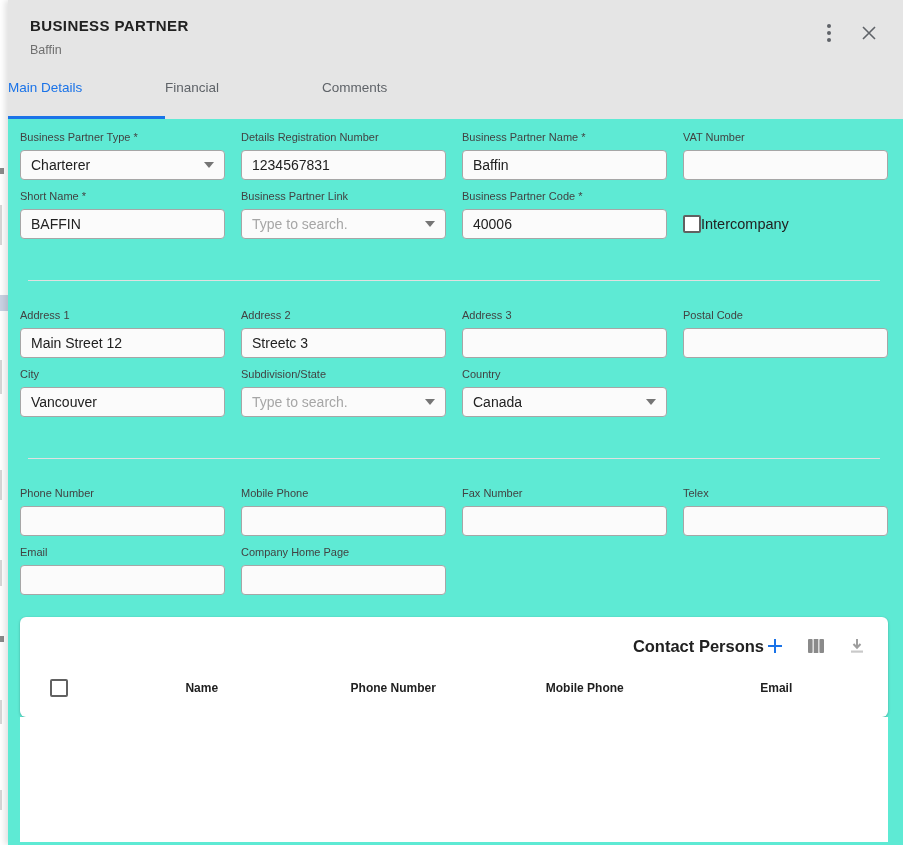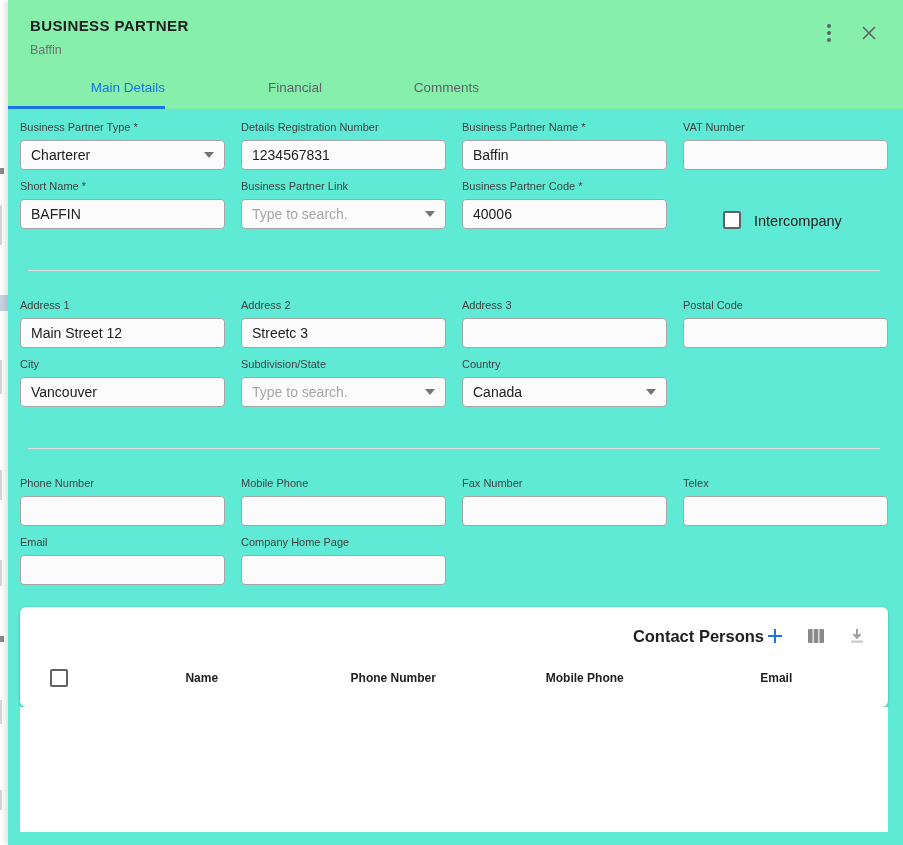--- a/index.html
+++ b/index.html
@@ -28,7 +28,7 @@
     display: flex; flex-direction: column;
   }
 
-  .panel-header { background: #86efac; flex: 0 0 auto; }
+  .panel-header { background: #e5e5e5; flex: 0 0 auto; }
   .header-top {
     display: flex; justify-content: space-between; align-items: flex-start;
     padding: 17px 24px 0 22px;

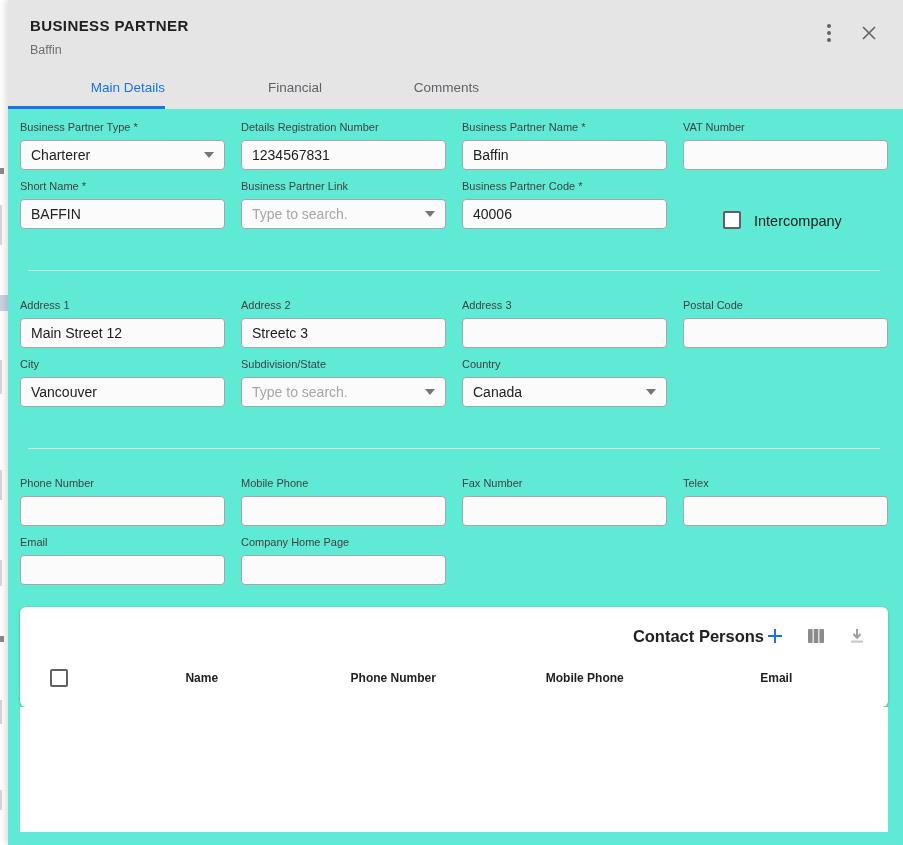--- a/index.html
+++ b/index.html
@@ -43,7 +43,7 @@
 
   .tabs { display: flex; margin-top: 13px; }
   .tab {
-    width: 157px; text-align: right; padding: 10px 0 11px;
+    width: 157px; text-align: left; padding: 10px 0 21px;
     font-size: 13.5px; color: #5f6368; cursor: pointer;
     border-bottom: 3px solid transparent; background: none; border-top: none; border-left: none; border-right: none;
     font-family: "Liberation Sans", sans-serif;

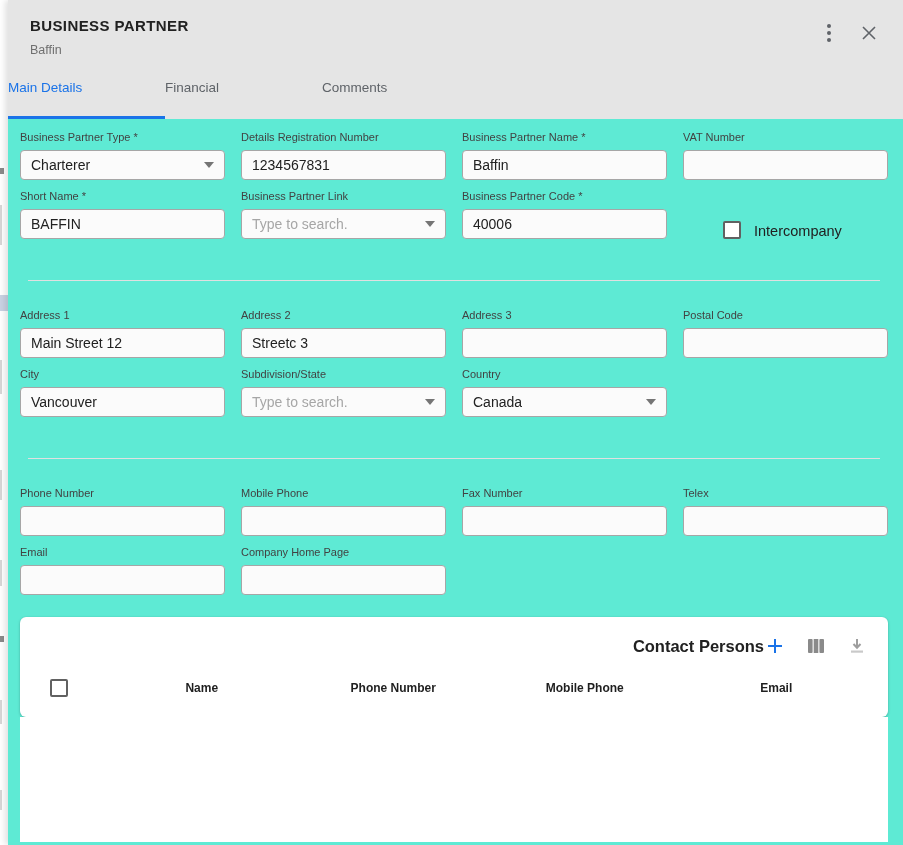--- a/index.html
+++ b/index.html
@@ -71,7 +71,7 @@
   .select .sel-text.is-placeholder { color: #a6a6a6; }
   .caret { width: 0; height: 0; border-left: 5px solid transparent; border-right: 5px solid transparent; border-top: 6px solid #757575; flex: 0 0 auto; margin-left: 6px; }
 
-  .checkbox-field { display: flex; align-items: flex-end; gap: 13px; height: 30px; margin-top: 19px; margin-left: 40px; }
+  .checkbox-field { display: flex; align-items: center; height: 30px; margin-top: 19px; }
   .checkbox {
     width: 18px; height: 18px; border: 2px solid #616161; border-radius: 2px;
     background: #ffffff; cursor: pointer; flex: 0 0 auto;

